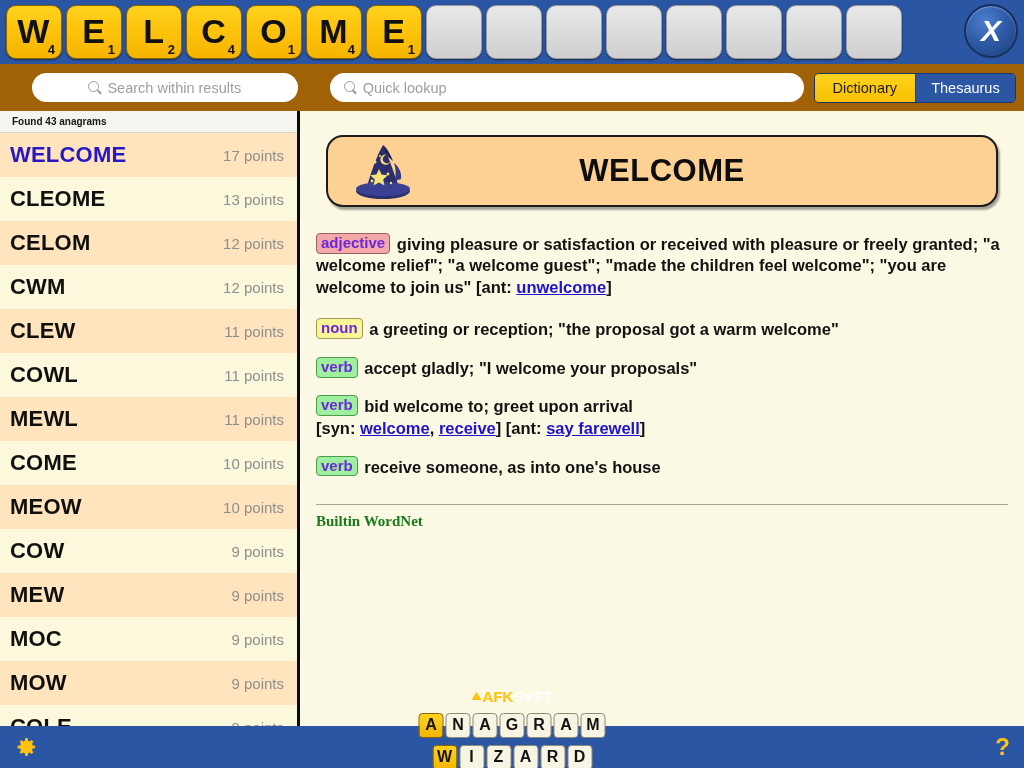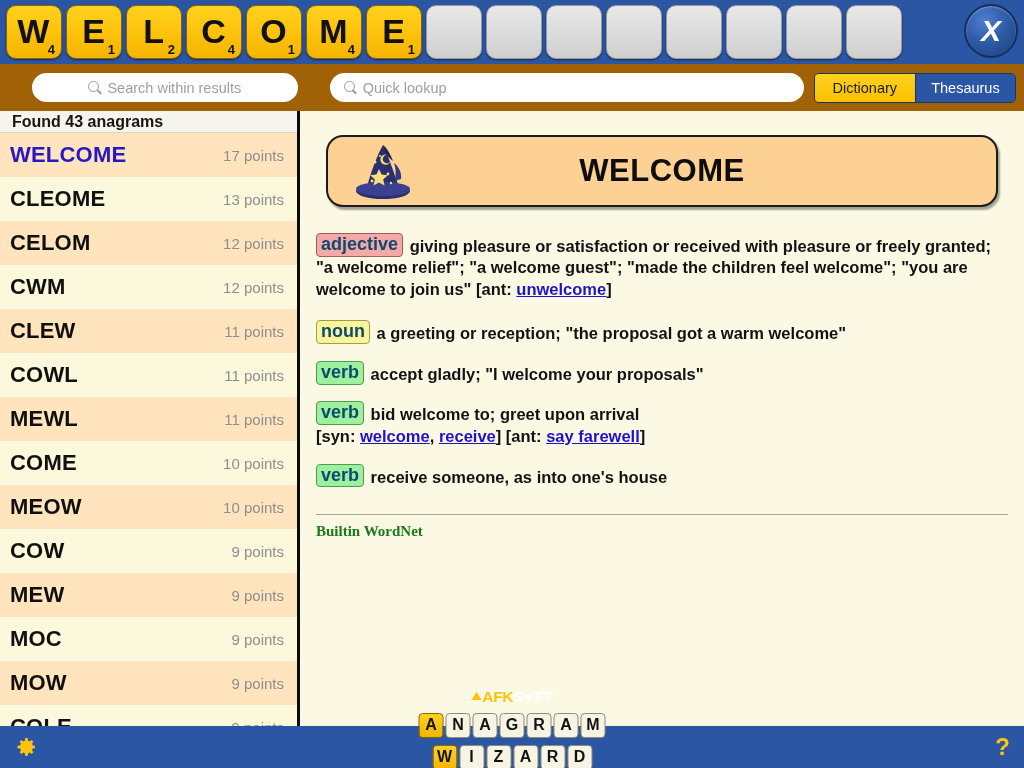--- a/index.html
+++ b/index.html
@@ -195,7 +195,7 @@
     display: flex;
     align-items: center;
     padding-left: 12px;
-    font-size: 16px;
+    font-size: 10px;
     font-weight: bold;
     color: #16160f;
   }

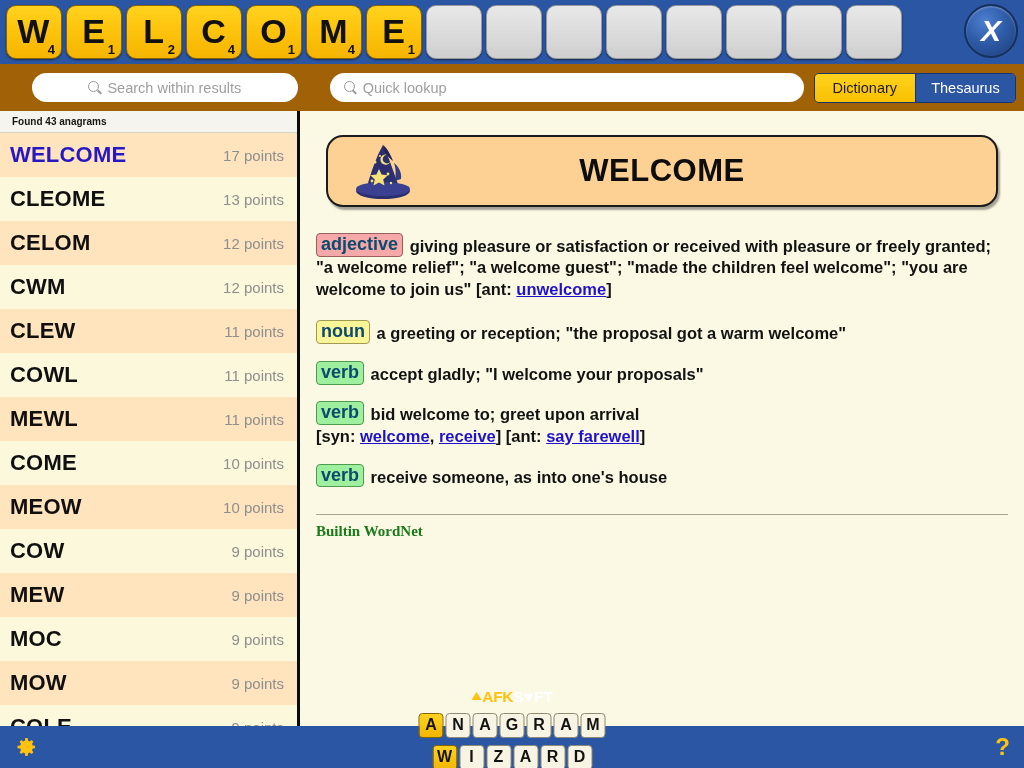--- a/index.html
+++ b/index.html
@@ -281,7 +281,7 @@
 
   .pos {
     display: inline-block;
-    font-size: 18px;
+    font-size: 15px;
     font-weight: bold;
     line-height: 1.05;
     padding: 1px 4px 2px 4px;
@@ -289,7 +289,7 @@
     border-radius: 4px;
     vertical-align: 1.5px;
     margin-right: 2px;
-    color: #0c4a6e;
+    color: #6d28d9;
   }
   .pos.adjective { background: #f4a8a8; border-color: #9a5f5f; }
   .pos.noun      { background: #fbf59a; border-color: #a09a52; }

